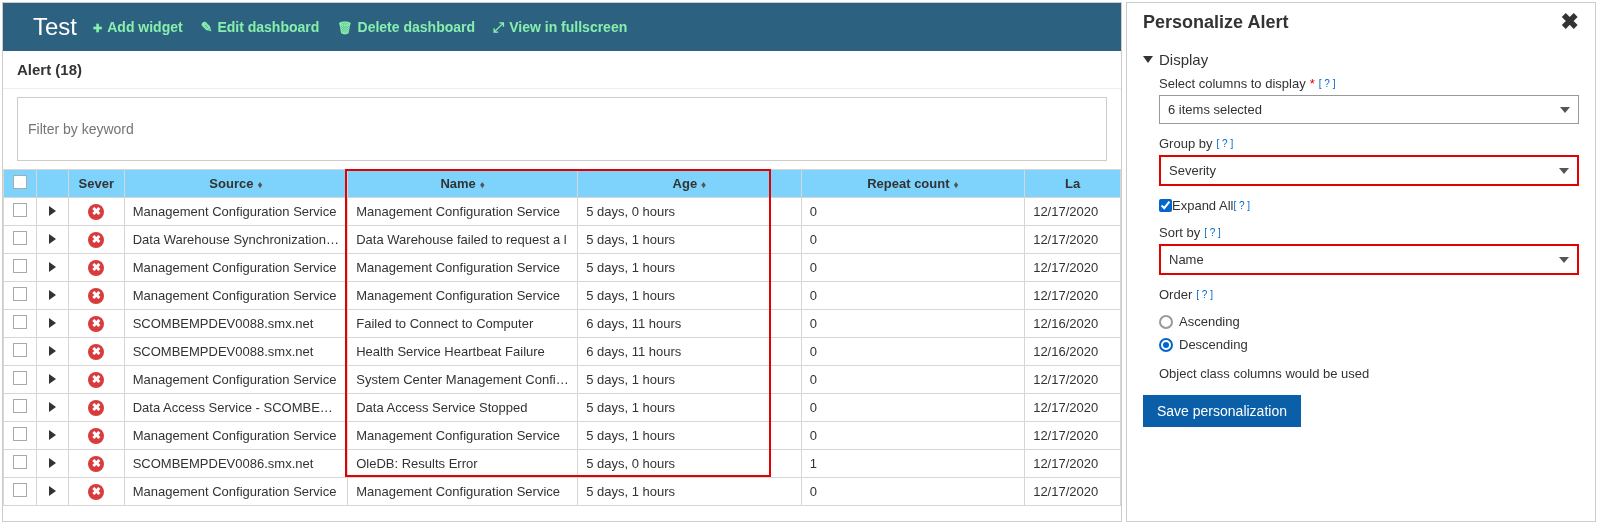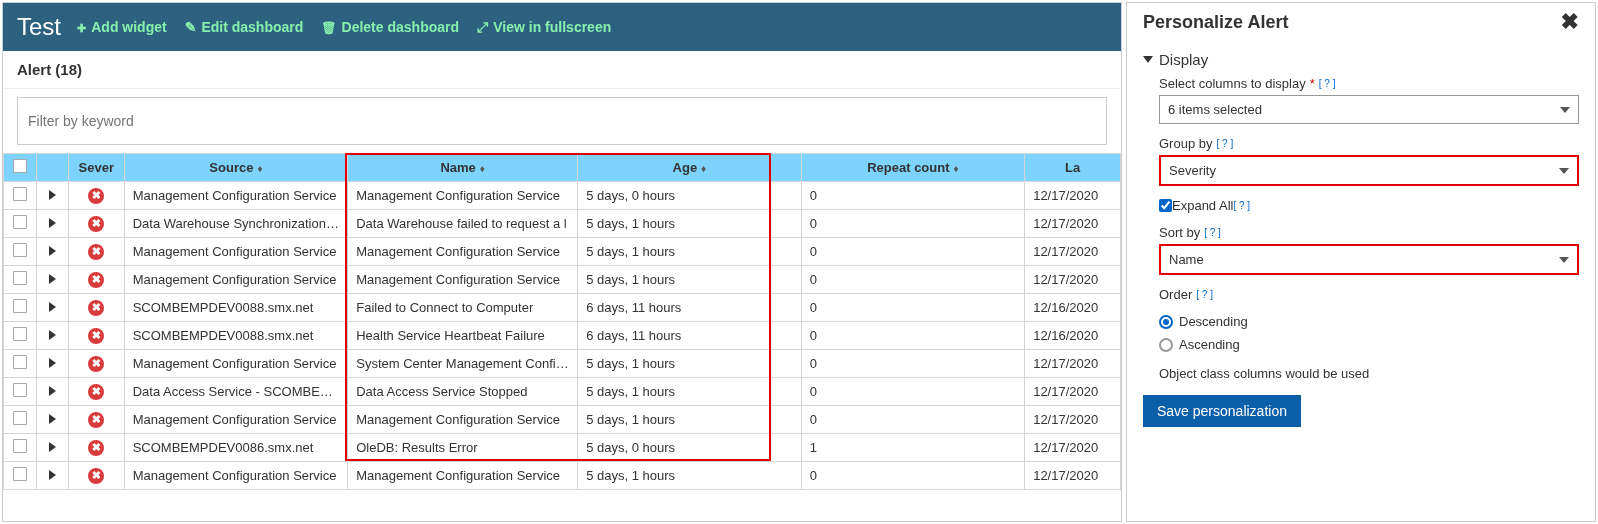--- a/index.html
+++ b/index.html
@@ -10,7 +10,7 @@
 
 .main { flex: 1; display: flex; flex-direction: column; border: 1px solid #ccc; margin: 2px; overflow: hidden; }
 
-.topbar { background: #2d6180; color: #fff; display: flex; align-items: center; padding: 6px 14px; height: 48px; }
+.topbar { background: #2d6180; color: #fff; display: flex; align-items: center; padding: 6px 30px; height: 48px; }
 .topbar .title { font-size: 24px; font-weight: 400; margin-right: 16px; }
 .topbar .action { margin-right: 18px; cursor: pointer; display: inline-flex; align-items: center; gap: 5px; font-size: 14px; color: #86efac; font-weight: bold; }
 

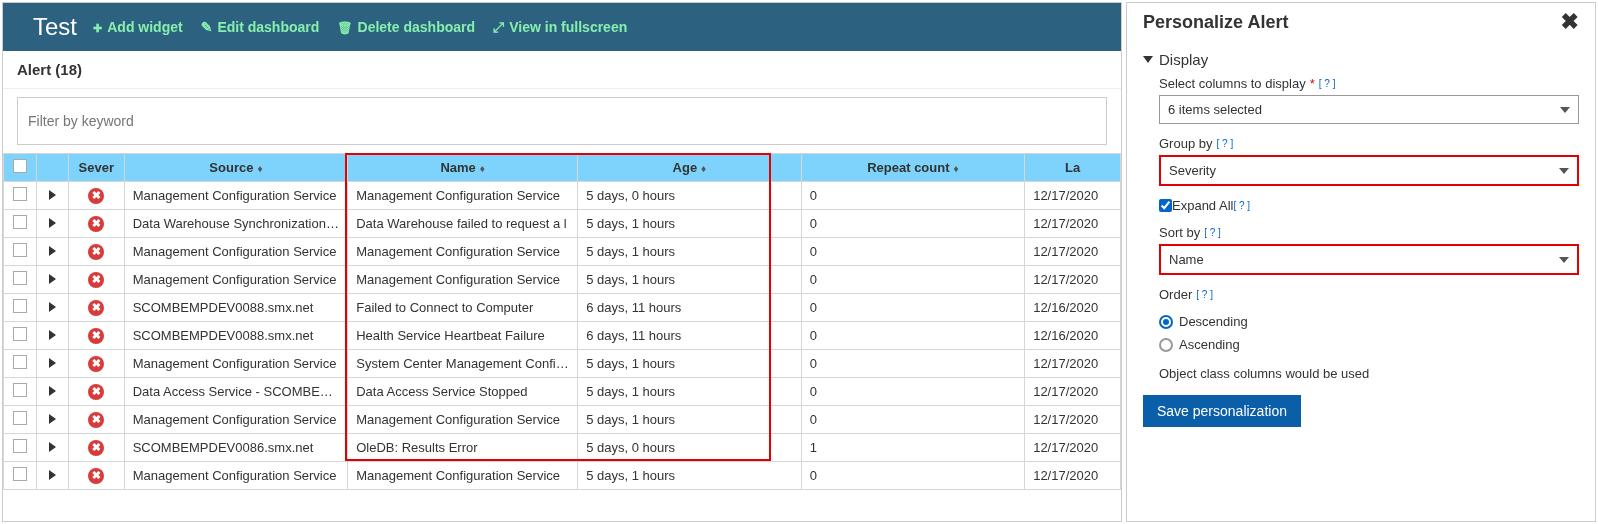--- a/index.html
+++ b/index.html
@@ -17,7 +17,7 @@
 .alert-header { padding: 10px 14px; font-weight: 600; font-size: 15px; border-bottom: 1px solid #eee; }
 
 .filter-wrap { padding: 8px 14px; }
-.filter-input { width: 100%; border: 1px solid #ccc; padding: 15px 10px; font-size: 14px; color: #666; }
+.filter-input { width: 100%; border: 1px solid #ccc; padding: 23px 10px; font-size: 14px; color: #666; }
 
 .table-wrap { overflow: hidden; position: relative; }
 table { border-collapse: collapse; width: 100%; }

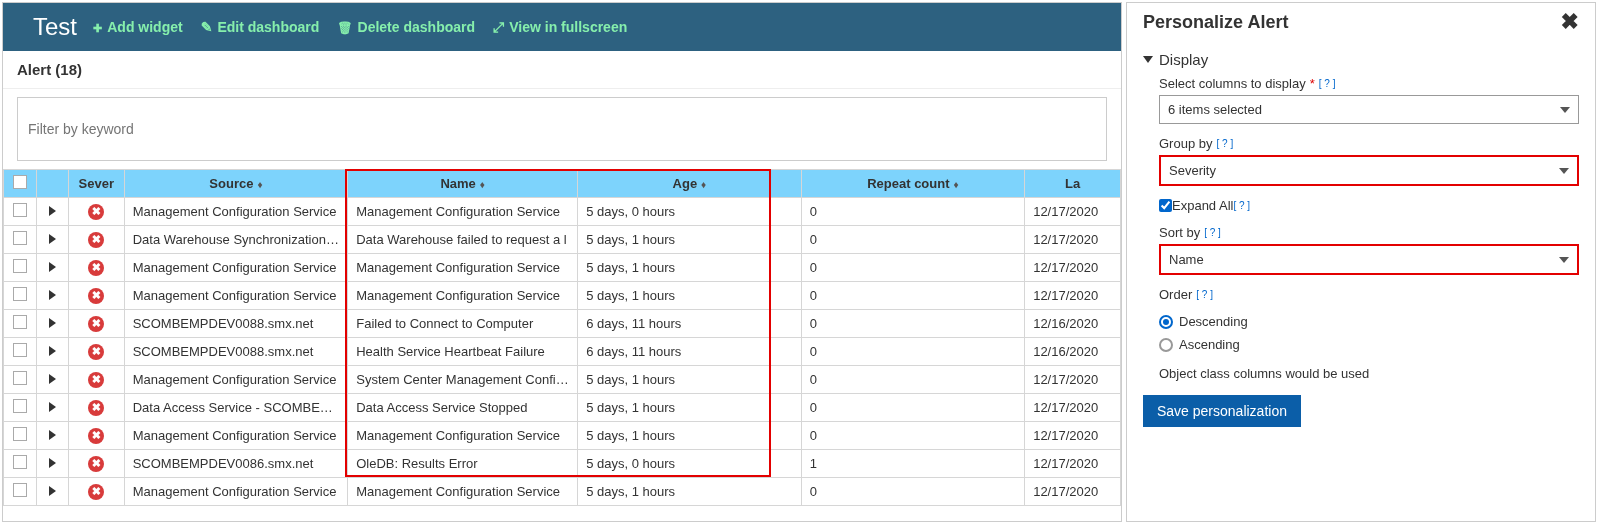--- a/index.html
+++ b/index.html
@@ -297,12 +297,12 @@
       </div>
     </div>
     <div class="radio-row">
+      <span class="rad"></span>
+      <span>Ascending</span>
+    </div>
+    <div class="radio-row">
       <span class="rad checked"></span>
       <span>Descending</span>
-    </div>
-    <div class="radio-row">
-      <span class="rad"></span>
-      <span>Ascending</span>
     </div>
 
     <div class="note">Object class columns would be used</div>

